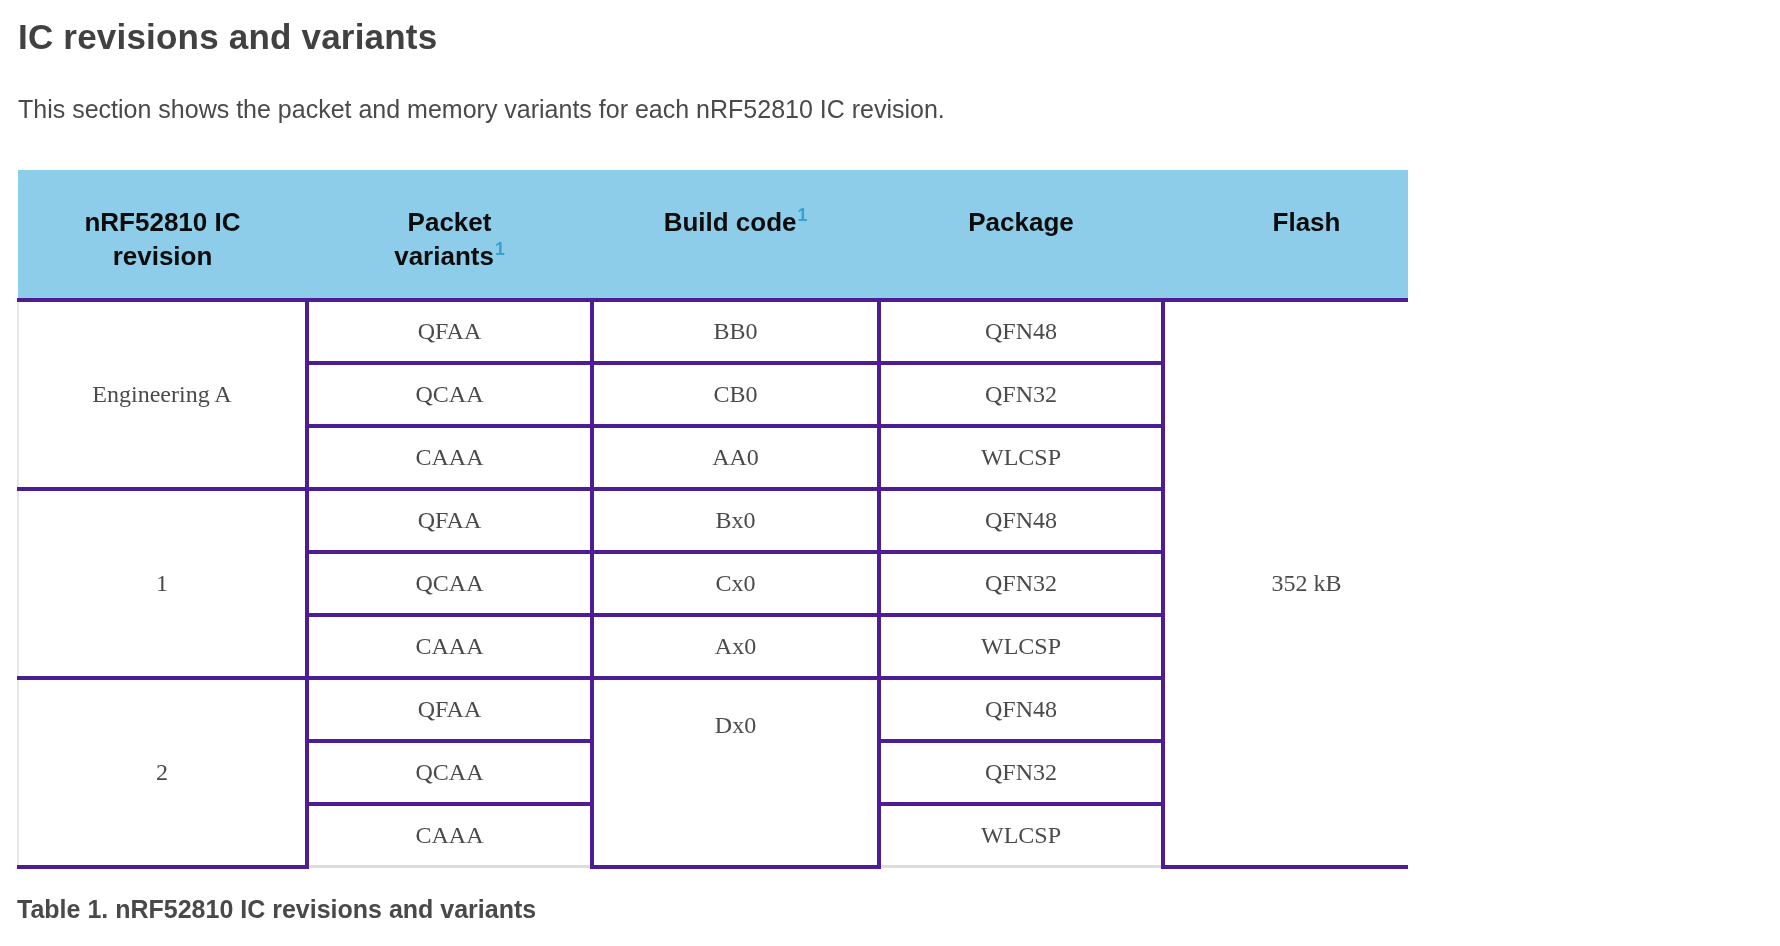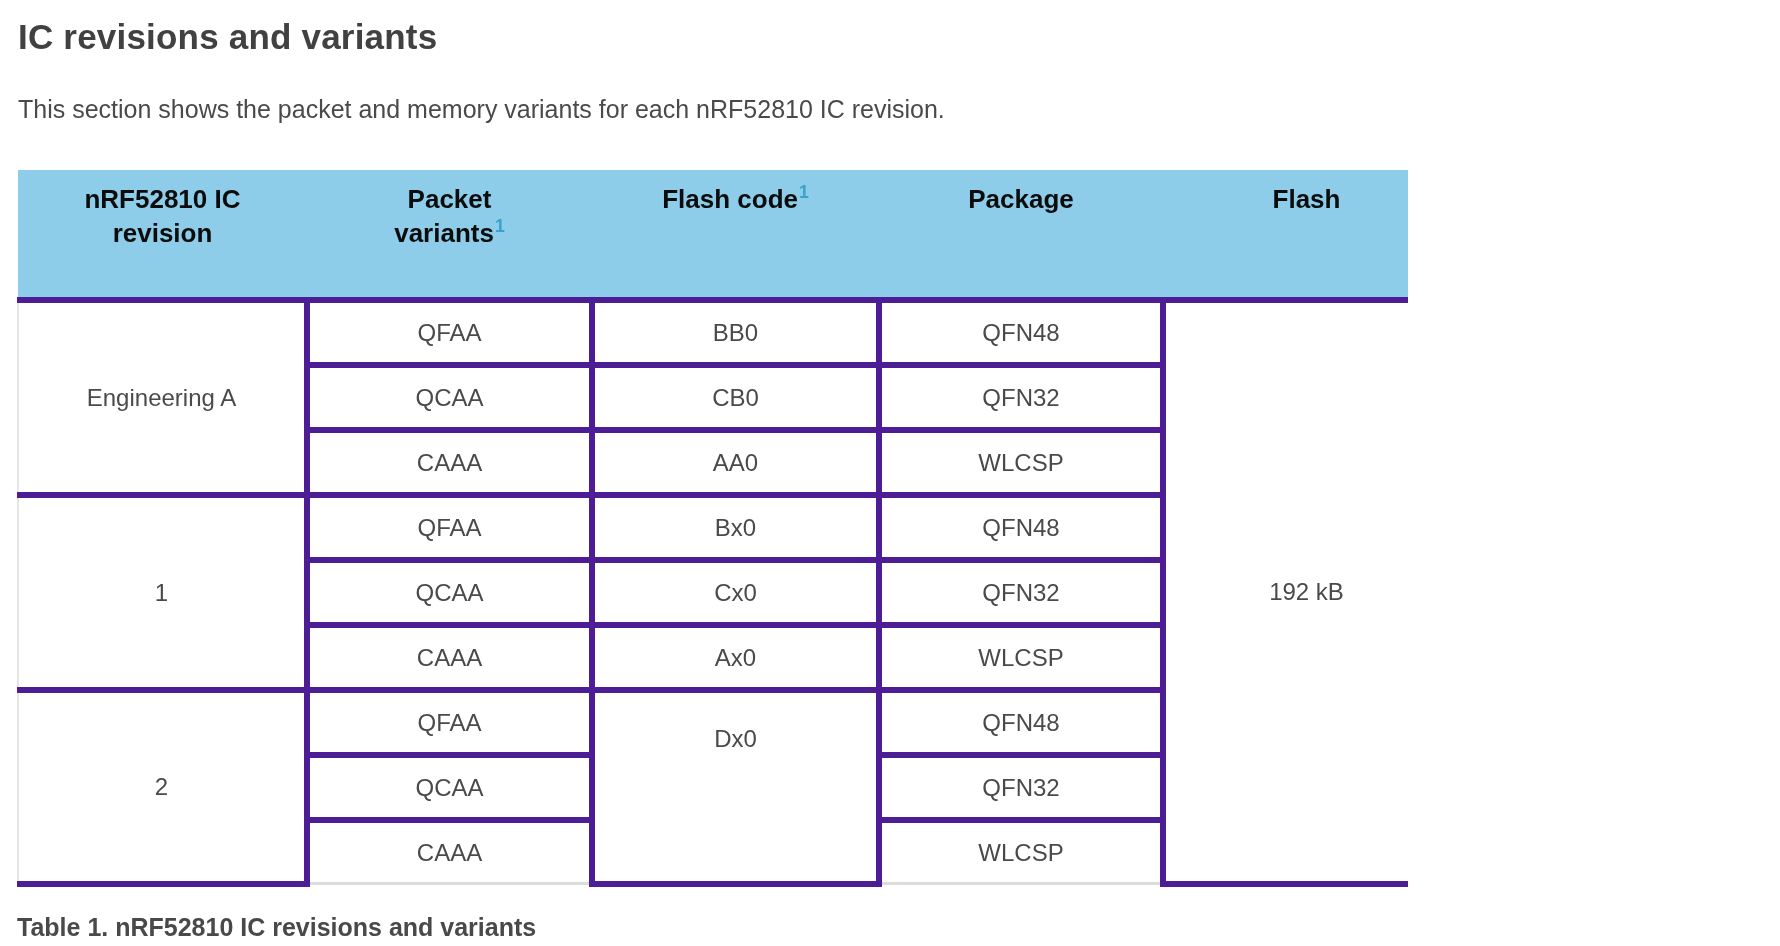--- a/index.html
+++ b/index.html
@@ -38,7 +38,7 @@
     background: #8DCDE9;
     height: 130px;
     vertical-align: top;
-    padding: 12px 6px 0 6px;
+    padding: 35px 6px 0 6px;
     box-sizing: border-box;
     text-align: center;
     font-size: 26px;

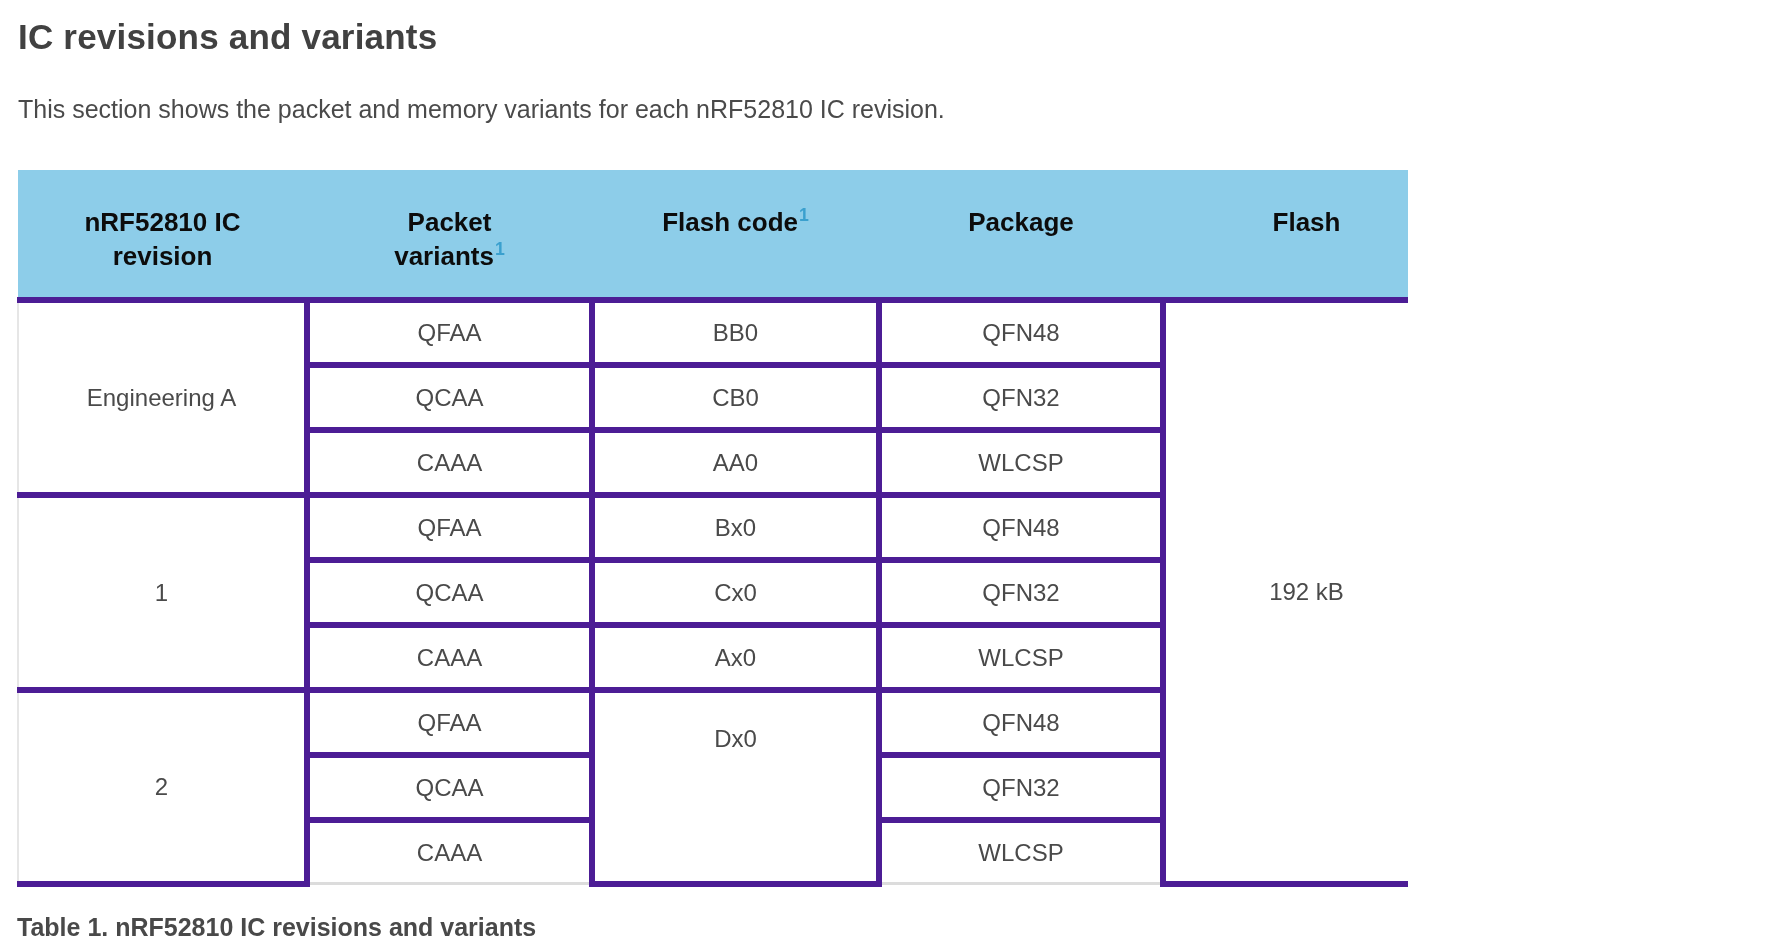--- a/index.html
+++ b/index.html
@@ -121,7 +121,7 @@
           <span>variants</span><sup>1</sup>
         </th>
         <th>
-          <span>Flash code</span><sup>1</sup>
+          <span>Build code</span><sup>1</sup>
         </th>
         <th>
           <span>Package</span>

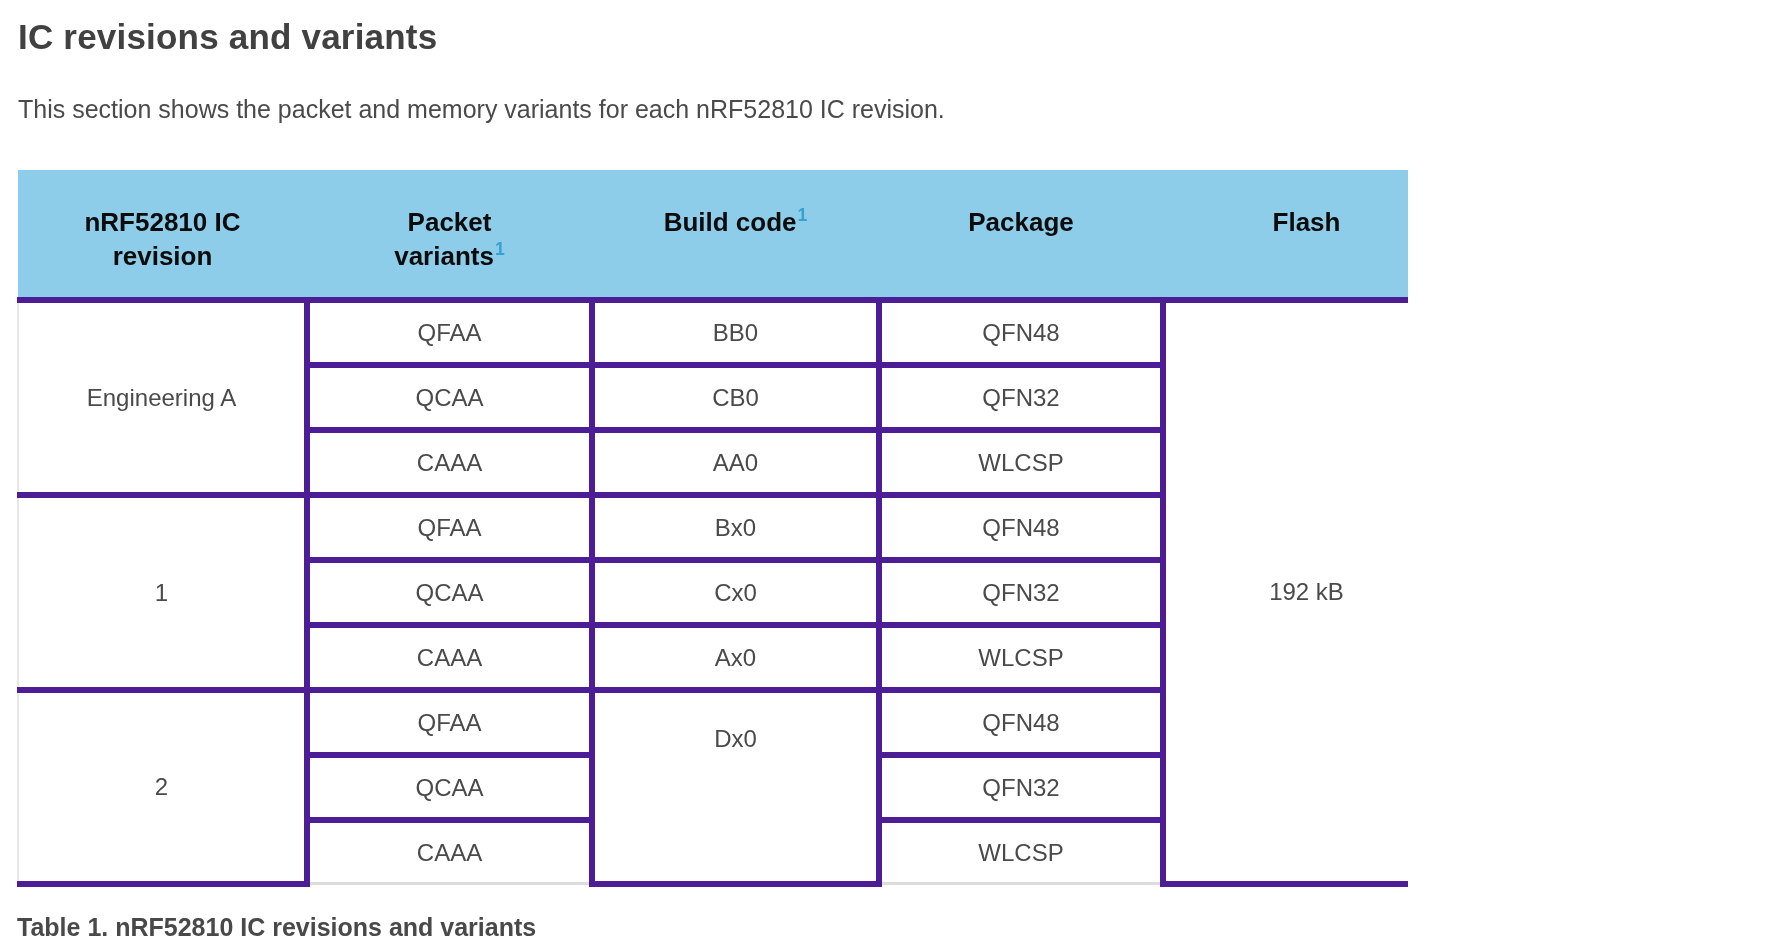--- a/index.html
+++ b/index.html
@@ -58,7 +58,7 @@
     cursor: pointer;
   }
   table.ic-table tbody td {
-    border: 6px solid #4c1d95;
+    border: 4px solid #4c1d95;
     background: #ffffff;
     height: 59px;
     box-sizing: content-box;
@@ -67,6 +67,7 @@
     font-size: 24px;
     color: #4a4a4a;
     padding: 0 4px;
+    font-family: Liberation Serif, serif;
   }
   table.ic-table tbody td.merged-top {
     vertical-align: top;

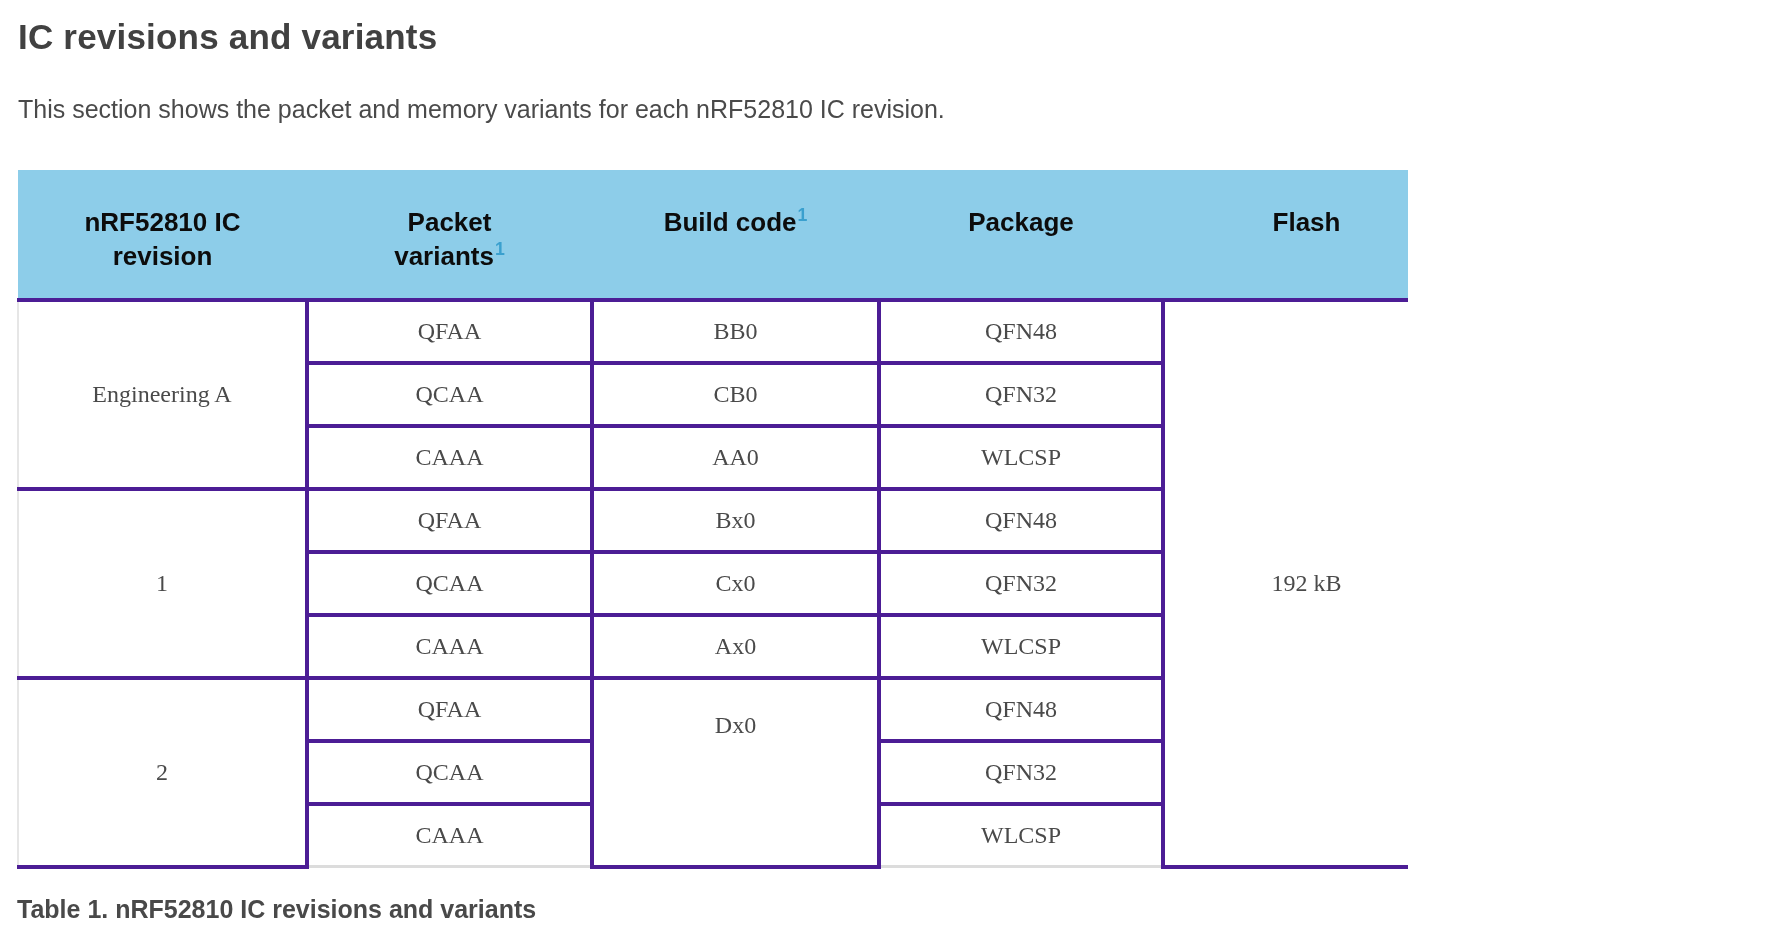--- a/index.html
+++ b/index.html
@@ -141,7 +141,7 @@
         <td>QFAA</td>
         <td>BB0</td>
         <td>QFN48</td>
-        <td rowspan="9">192 kB</td>
+        <td rowspan="9">352 kB</td>
         <td rowspan="9">21 kB</td>
       </tr>
       <tr>

